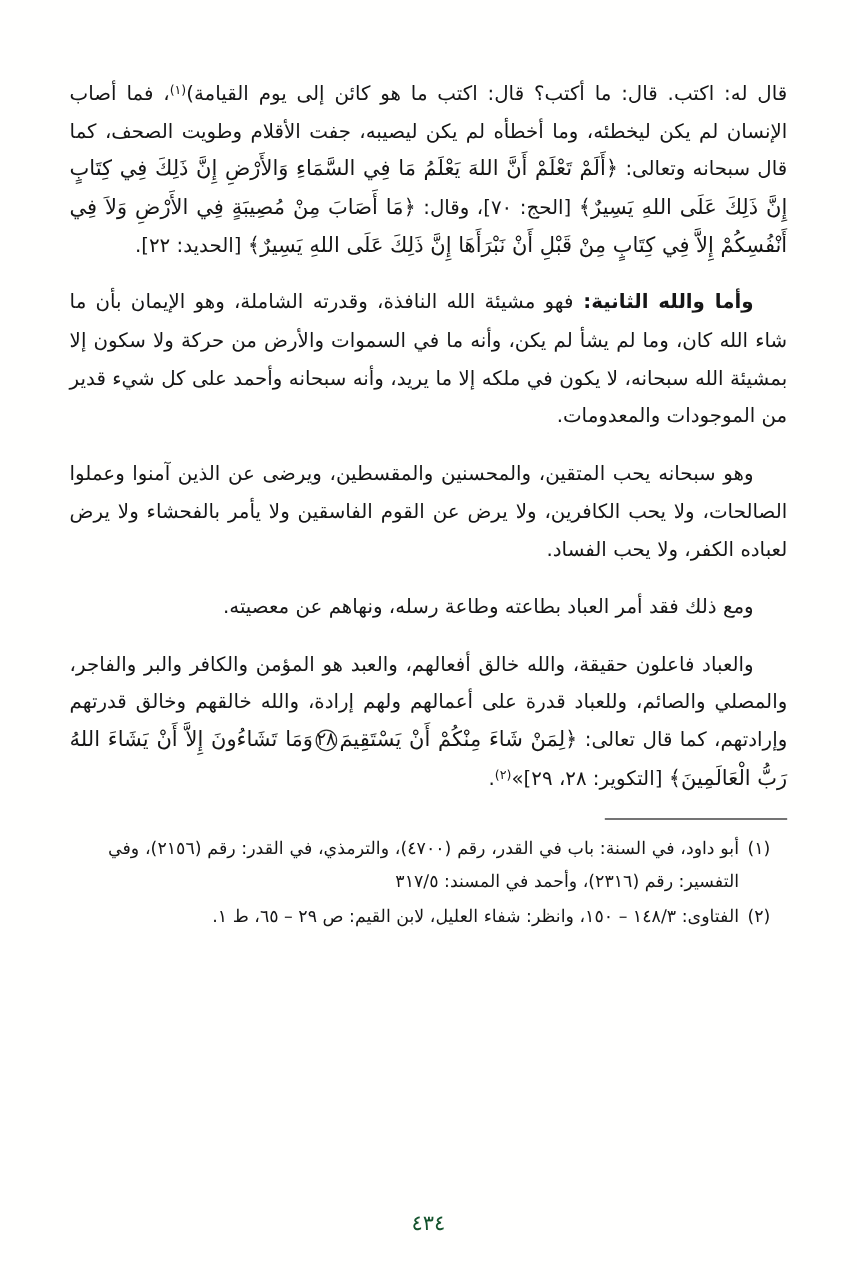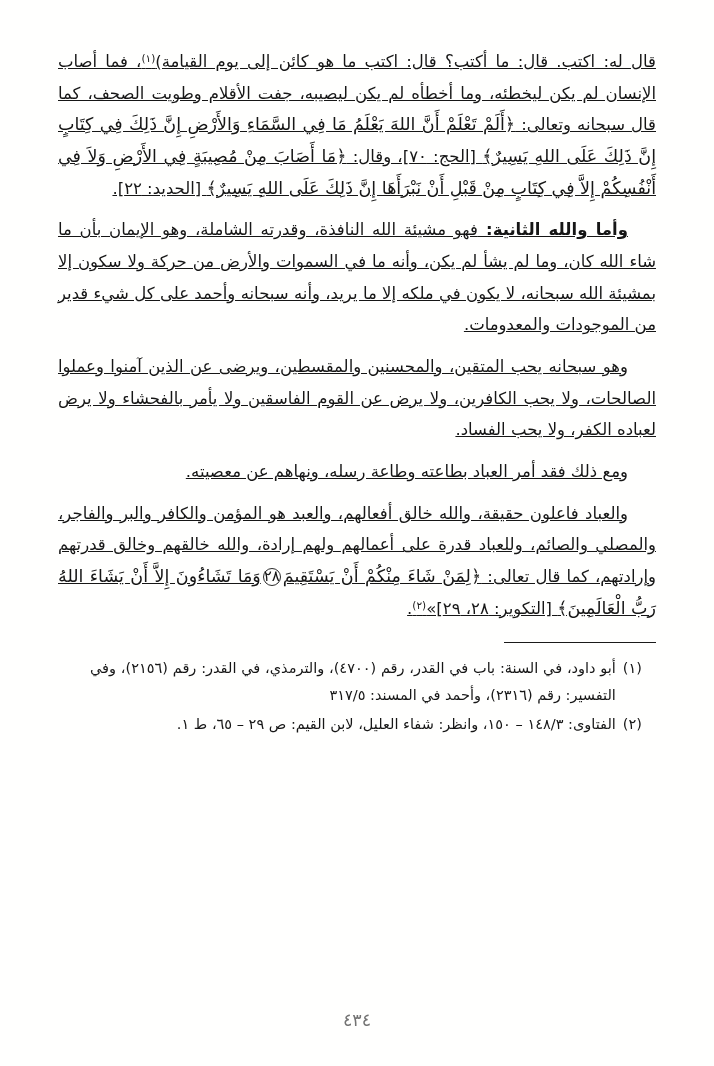--- a/index.html
+++ b/index.html
@@ -21,12 +21,11 @@
     color: #161616;
   }
   .body-text .para {
-    margin: 0 0 10px 0;
+    margin: 16px 0 10px 0;
     font-size: 16.5px;
     line-height: 1.92;
     text-align: justify;
     text-align-last: right;
-    text-decoration: underline;
   }
   .body-text .para.indent {
     text-indent: 28px;

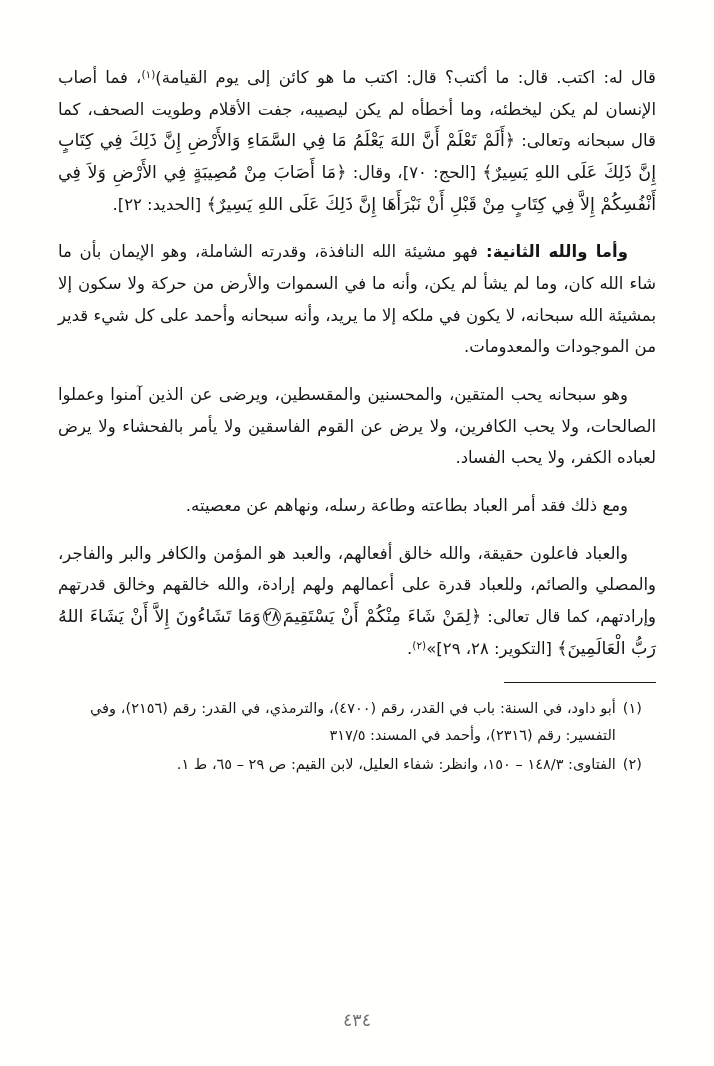--- a/index.html
+++ b/index.html
@@ -80,7 +80,7 @@
     right: 0;
     text-align: center;
     font-size: 17.5px;
-    color: #737373;
+    color: #14532d;
   }
 </style>
 </head>

